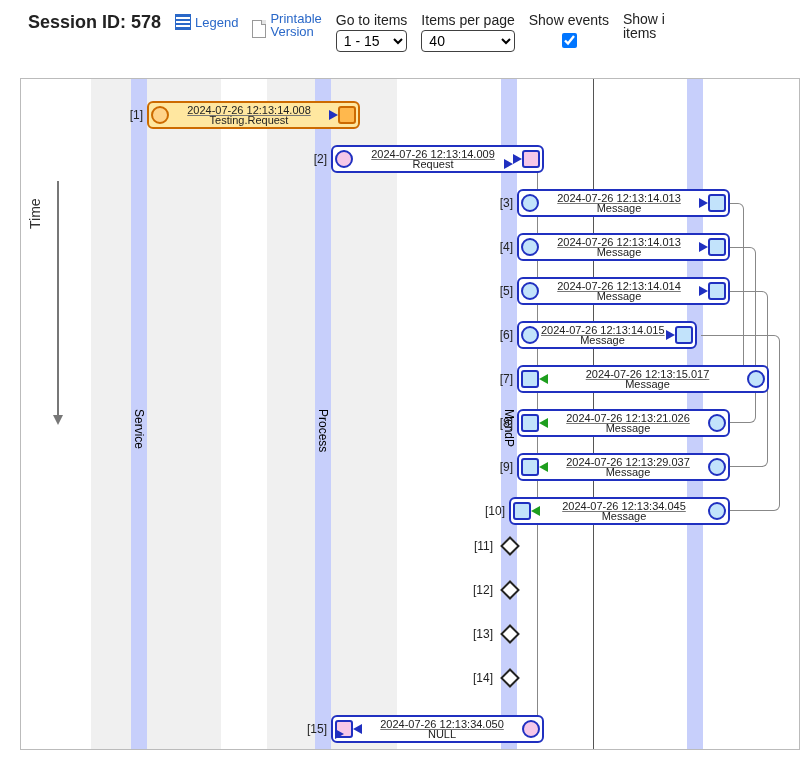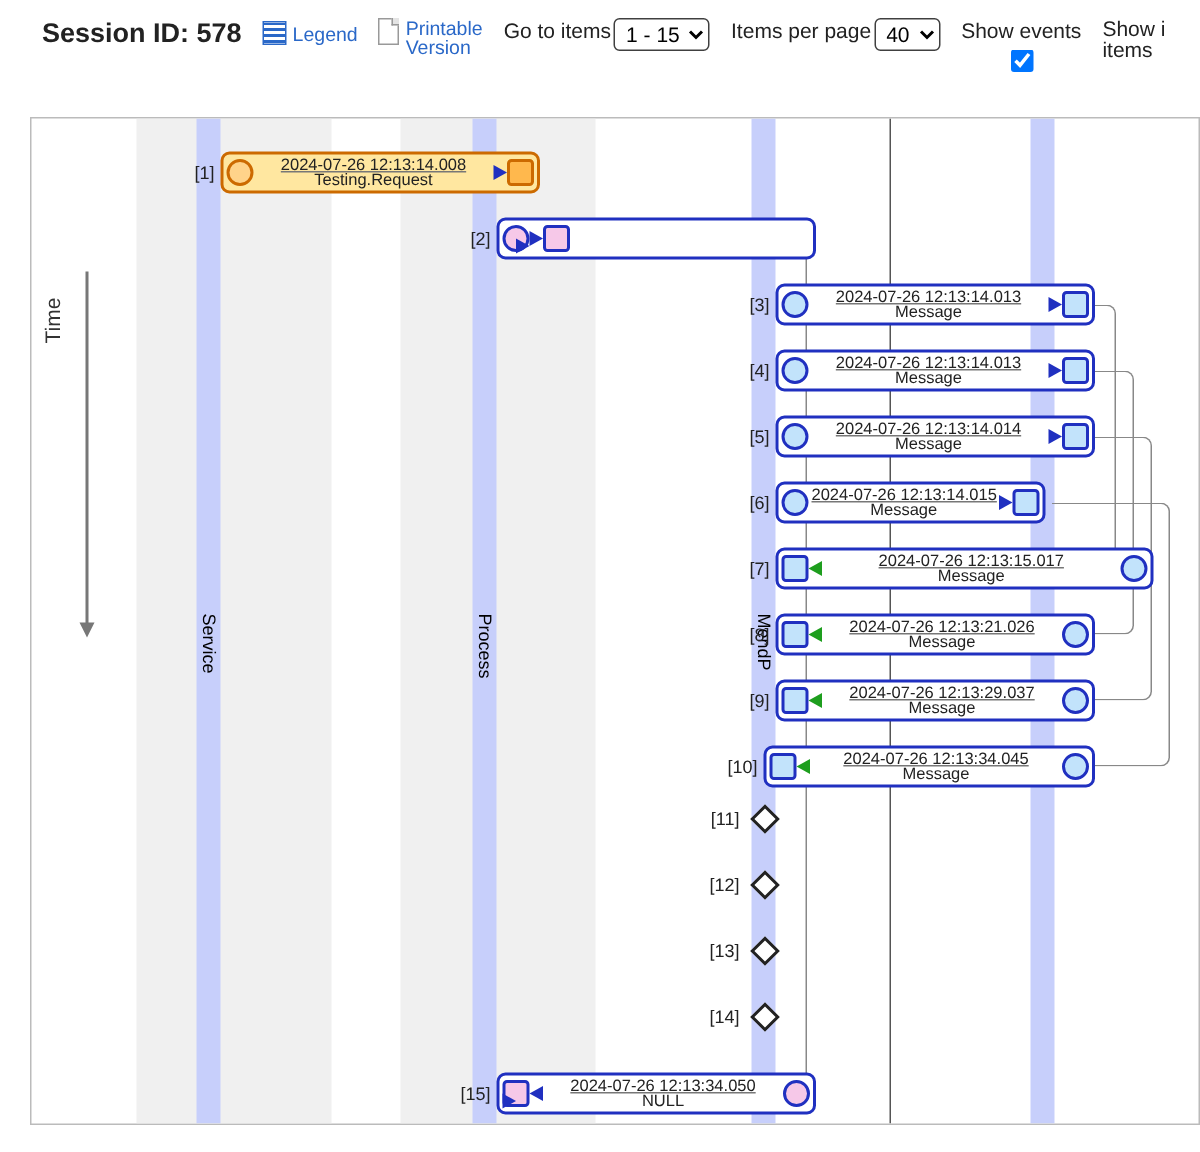--- a/index.html
+++ b/index.html
@@ -8,7 +8,7 @@
 .sess{font-size:18px;font-weight:700}
 .legend{display:flex;align-items:center;gap:4px;color:#2a68c8;cursor:pointer;position:relative;top:2px}
 .legend .icn{width:14px;height:14px;border:1px solid #2a68c8;display:inline-block;background:repeating-linear-gradient(0deg,#2a68c8 0 2px,transparent 2px 4px)}
-.print{display:flex;align-items:flex-start;gap:4px;color:#2a68c8;cursor:pointer;position:relative;top:0}
+.print{display:flex;align-items:flex-end;gap:4px;color:#2a68c8;cursor:pointer;position:relative;top:0}
 .print .icn{width:12px;height:16px;border:1px solid #999;display:inline-block;background:#fff;position:relative}
 .print .icn::after{content:"";position:absolute;right:-1px;top:-1px;width:4px;height:4px;background:#e4e4e4;border-left:1px solid #999;border-bottom:1px solid #999}
 .ctrlgrp{display:flex;flex-direction:row;gap:2px}

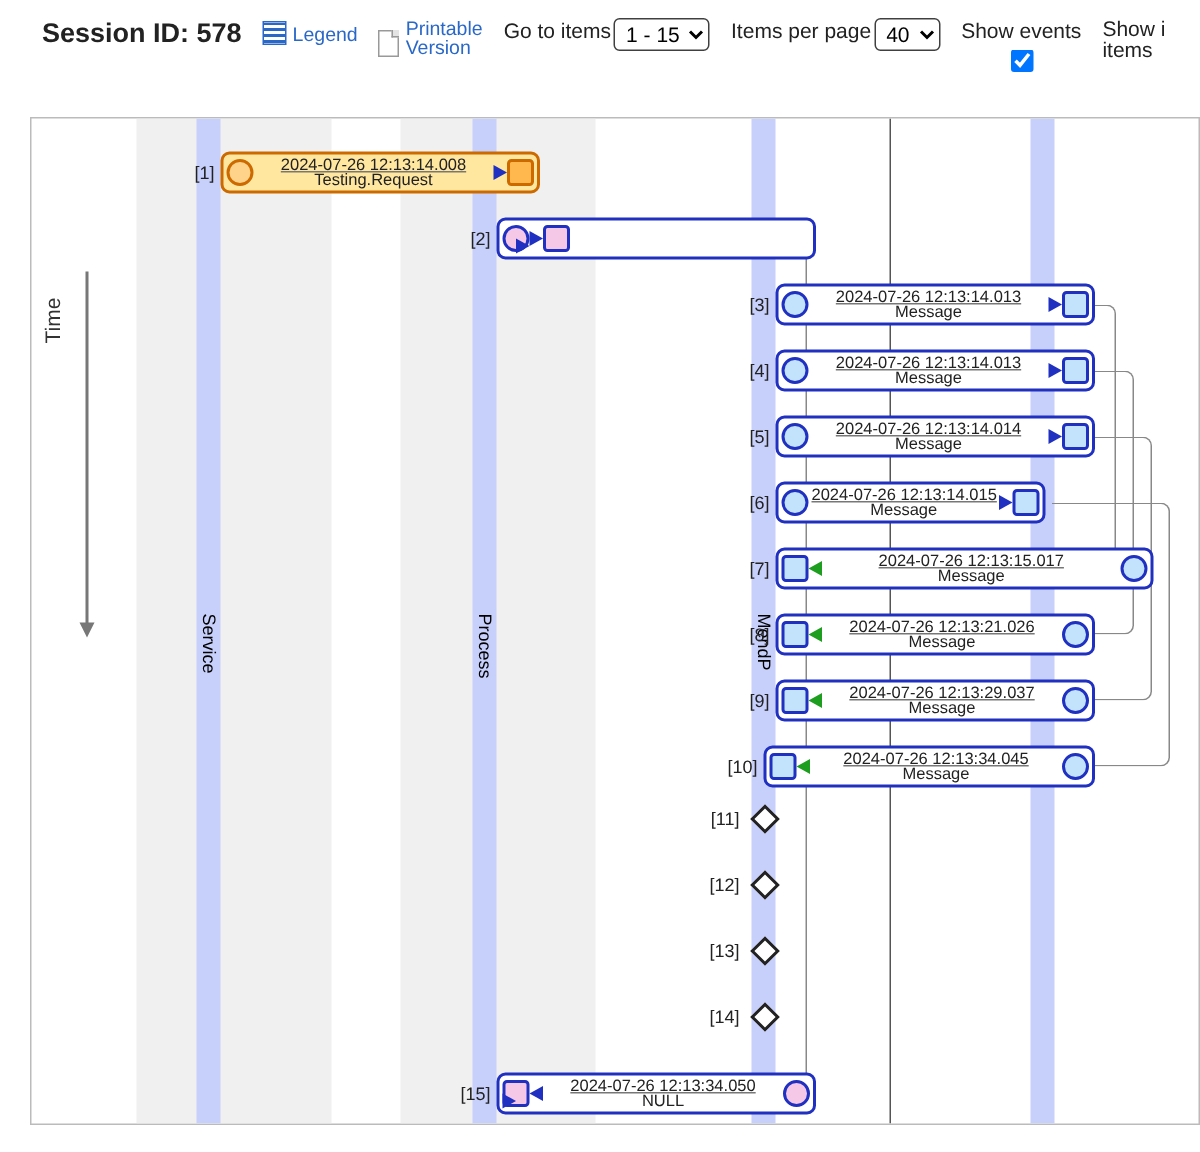--- a/index.html
+++ b/index.html
@@ -11,7 +11,7 @@
 .print{display:flex;align-items:flex-end;gap:4px;color:#2a68c8;cursor:pointer;position:relative;top:0}
 .print .icn{width:12px;height:16px;border:1px solid #999;display:inline-block;background:#fff;position:relative}
 .print .icn::after{content:"";position:absolute;right:-1px;top:-1px;width:4px;height:4px;background:#e4e4e4;border-left:1px solid #999;border-bottom:1px solid #999}
-.ctrlgrp{display:flex;flex-direction:row;gap:2px}
+.ctrlgrp{display:flex;flex-direction:column;gap:2px}
 .ctrlgrp label{font-size:14px}
 select{font-size:14px;padding:1px 3px;border:1px solid #404040;border-radius:4px;background:#fff}
 .chkwrap{display:flex;flex-direction:column;align-items:center;gap:2px}

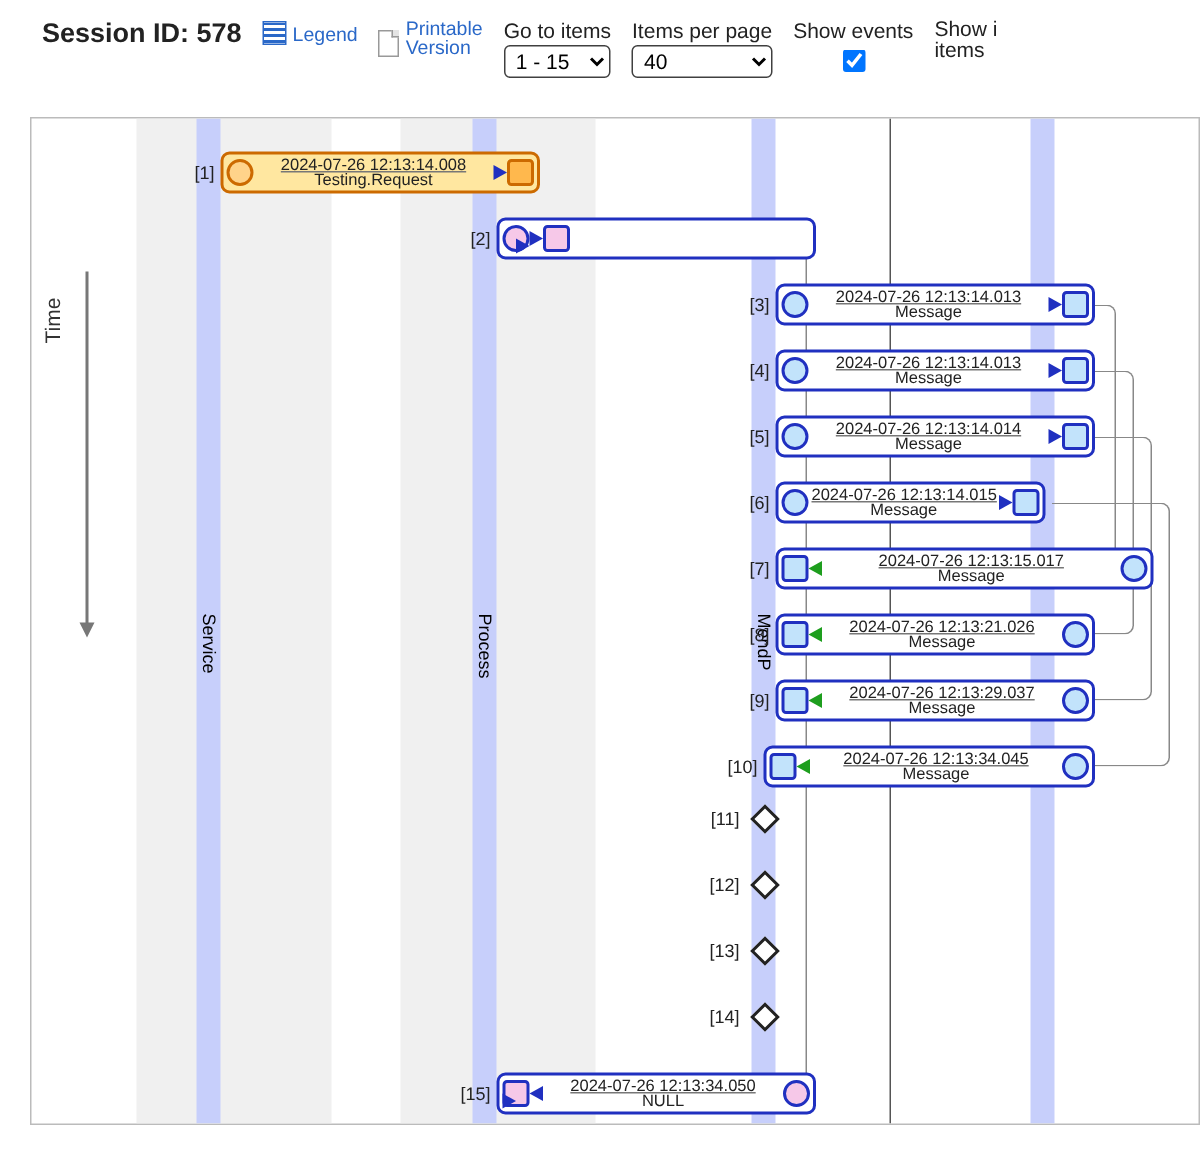--- a/index.html
+++ b/index.html
@@ -109,6 +109,10 @@
        <span class="idx">[2]</span>
        <div class="bar" style="--bclr:#2030c0;--bg:#fff;--cclr:#2030c0;--cbg:#f6c8e8;--sbg:#f6c8e8;--aclr:#2030c0;width:213px">
             <span class="circ" style="margin-left:2px"></span>
+           <span class="txt">
+              <span class="ts">2024-07-26 12:13:14.009</span>
+              <span class="lbl">Request</span>
+            </span>
            <span class="arw r db"></span>
            <span class="sq" style="margin-right:2px"></span>
           </div>

